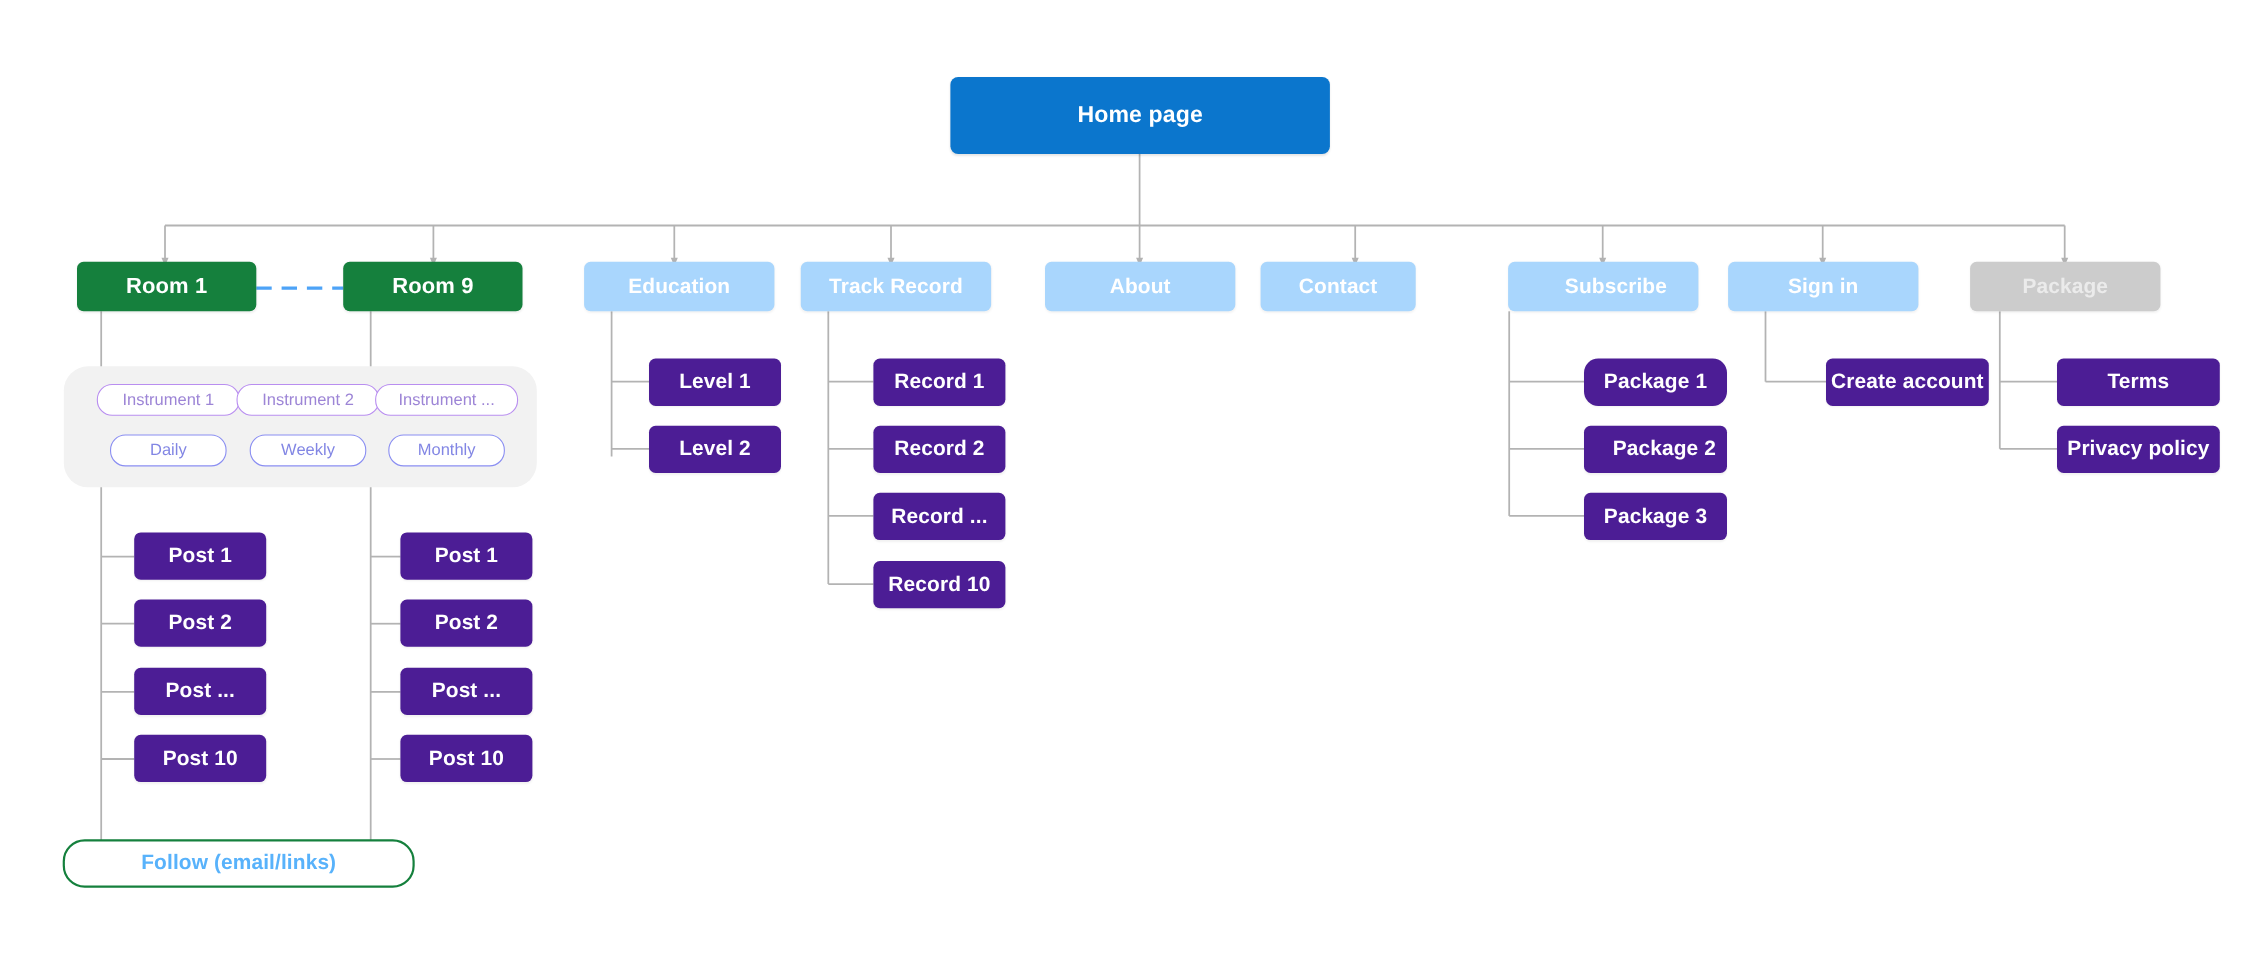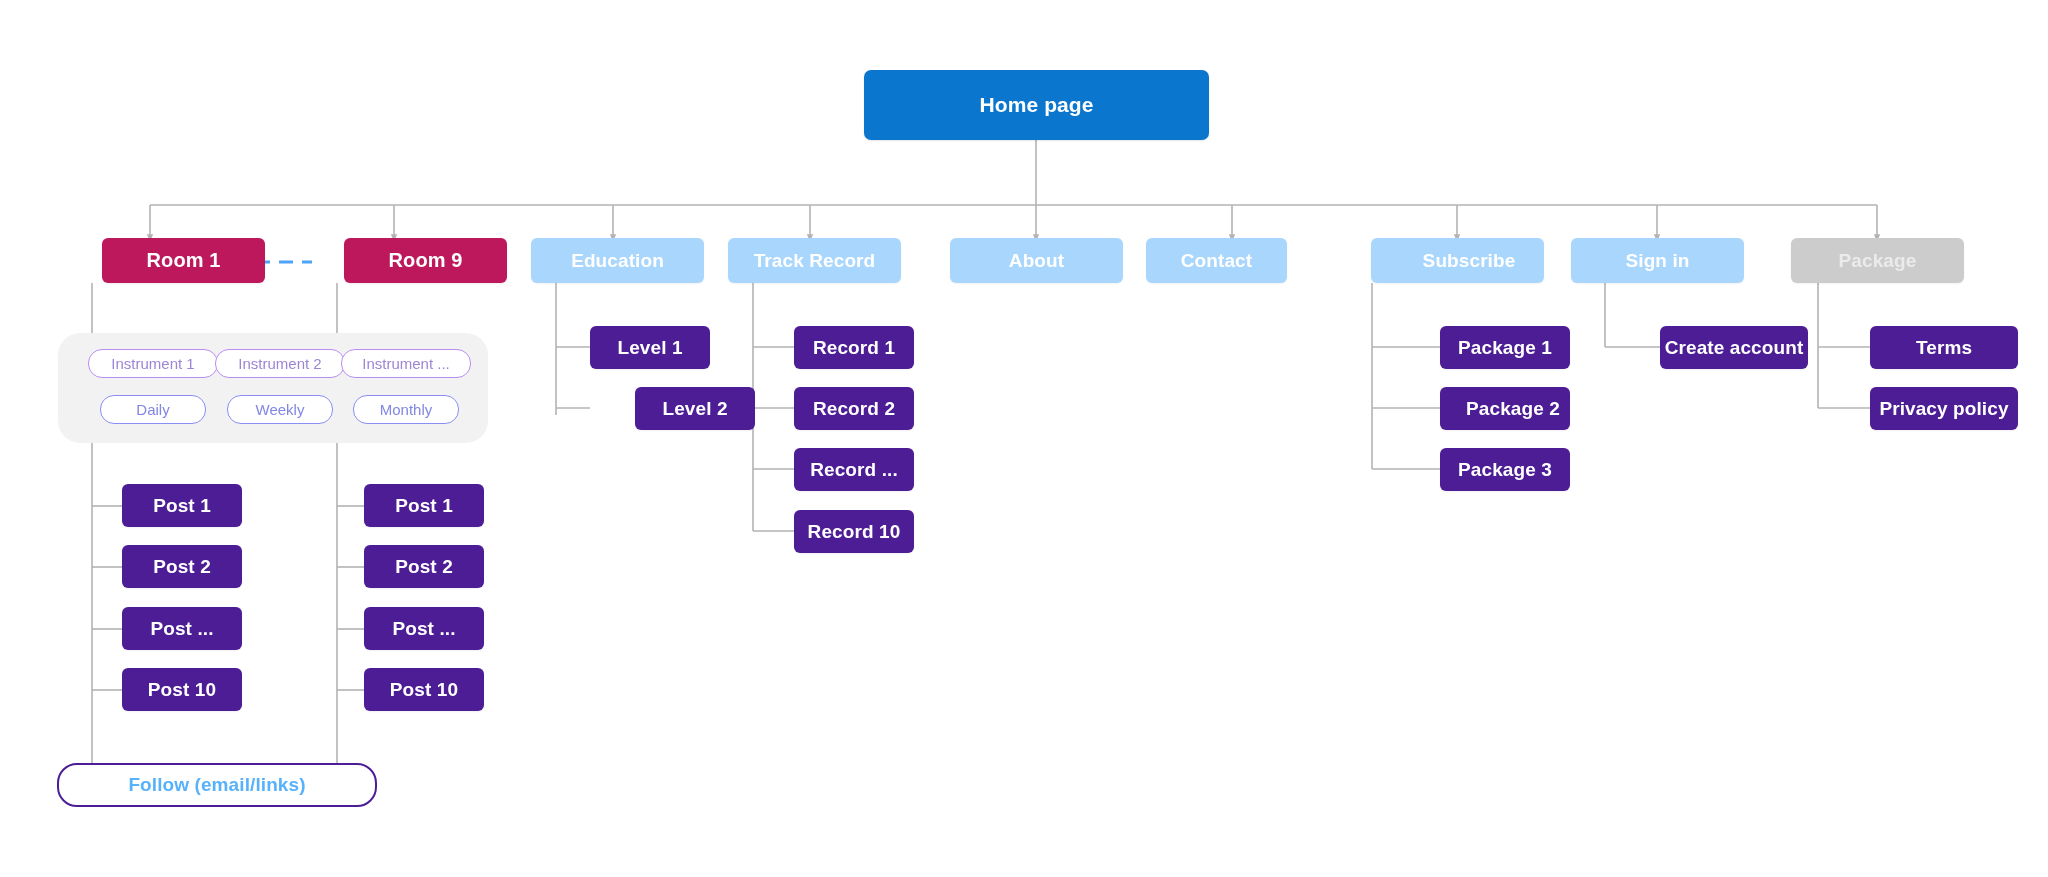--- a/index.html
+++ b/index.html
@@ -43,11 +43,10 @@
     box-shadow: 0 1px 2px rgba(0,0,0,0.10);
   }
   .n-room {
-    background: #be185d;
+    background: #15803d;
     color: #ffffff;
     font-size: 20px;
     box-shadow: 0 1px 2px rgba(0,0,0,0.07);
-    margin-left: 32px;
   }
   .n-section {
     background: #a9d6fd;

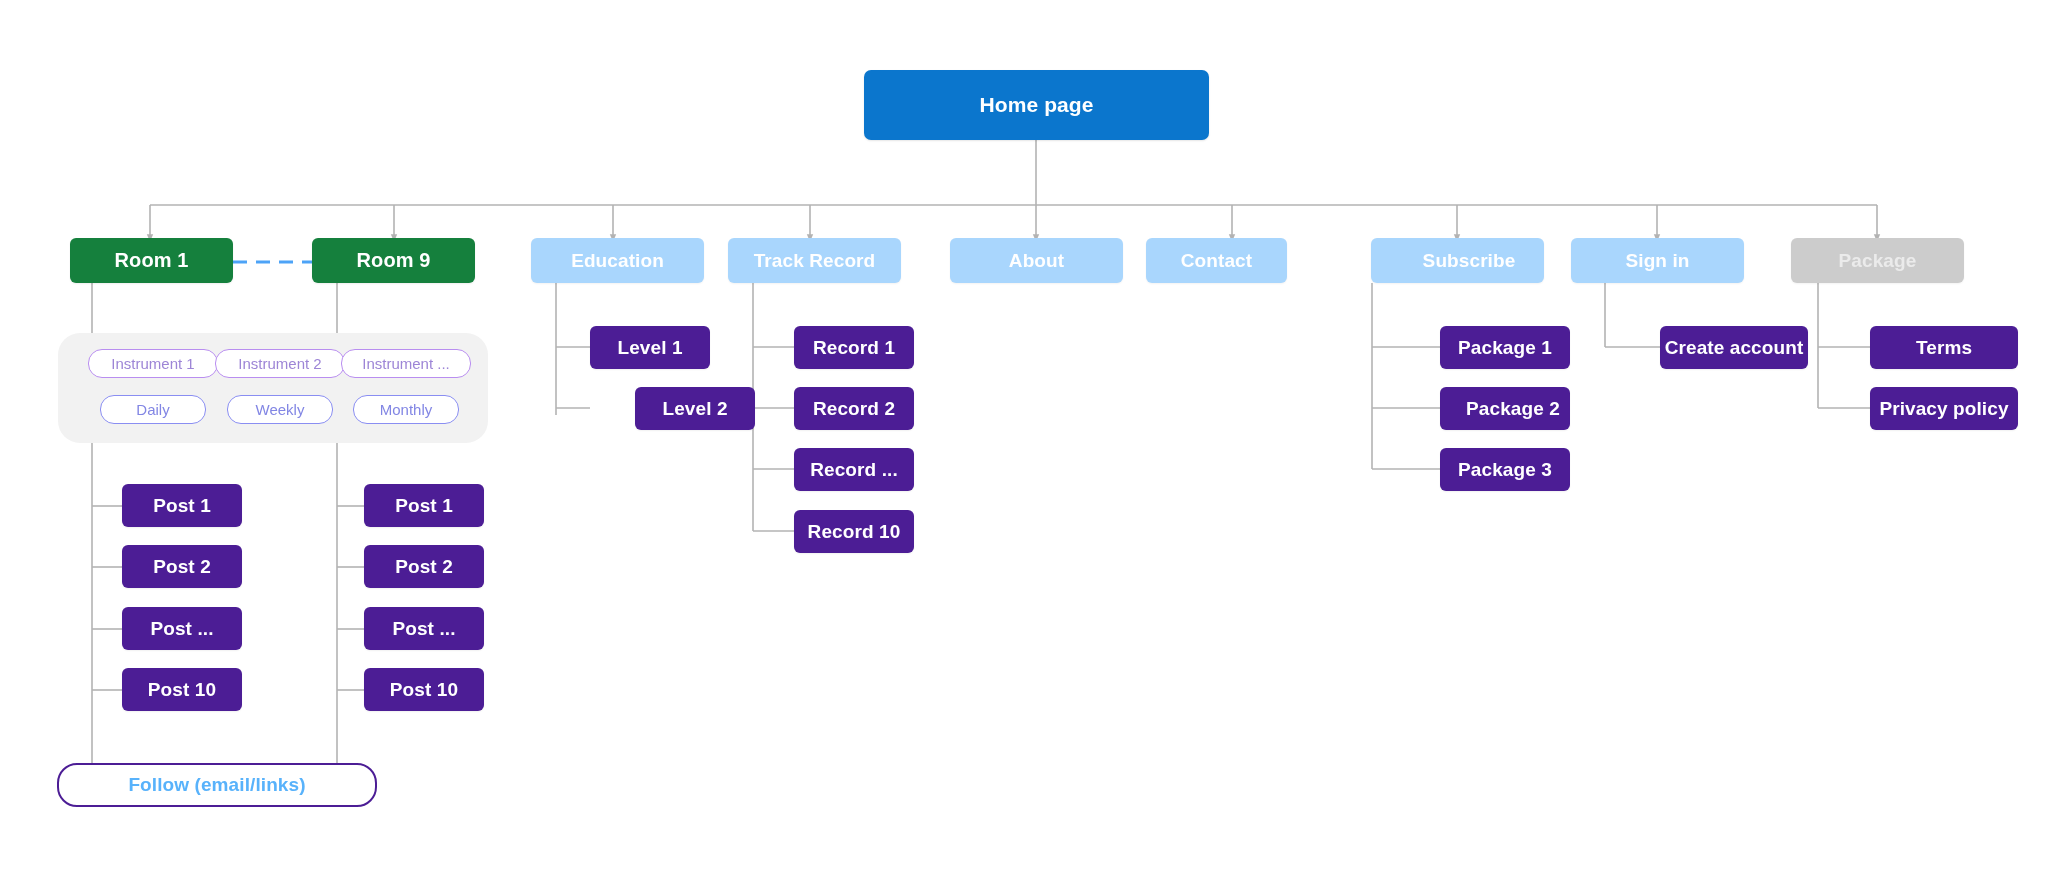--- a/index.html
+++ b/index.html
@@ -274,7 +274,7 @@
     <span>Record 10</span>
   </div>
 
-  <div class="node n-leaf" style="left:1440px; top:326px; width:130px; height:43px;">
+  <div class="node n-leaf" style="left:1440px; top:326px; width:130px; height:43px;border-radius:13px;">
     <span>Package 1</span>
   </div>
   <div class="node n-leaf" style="left:1440px; top:387px; width:130px; height:43px;padding-left:16px;">

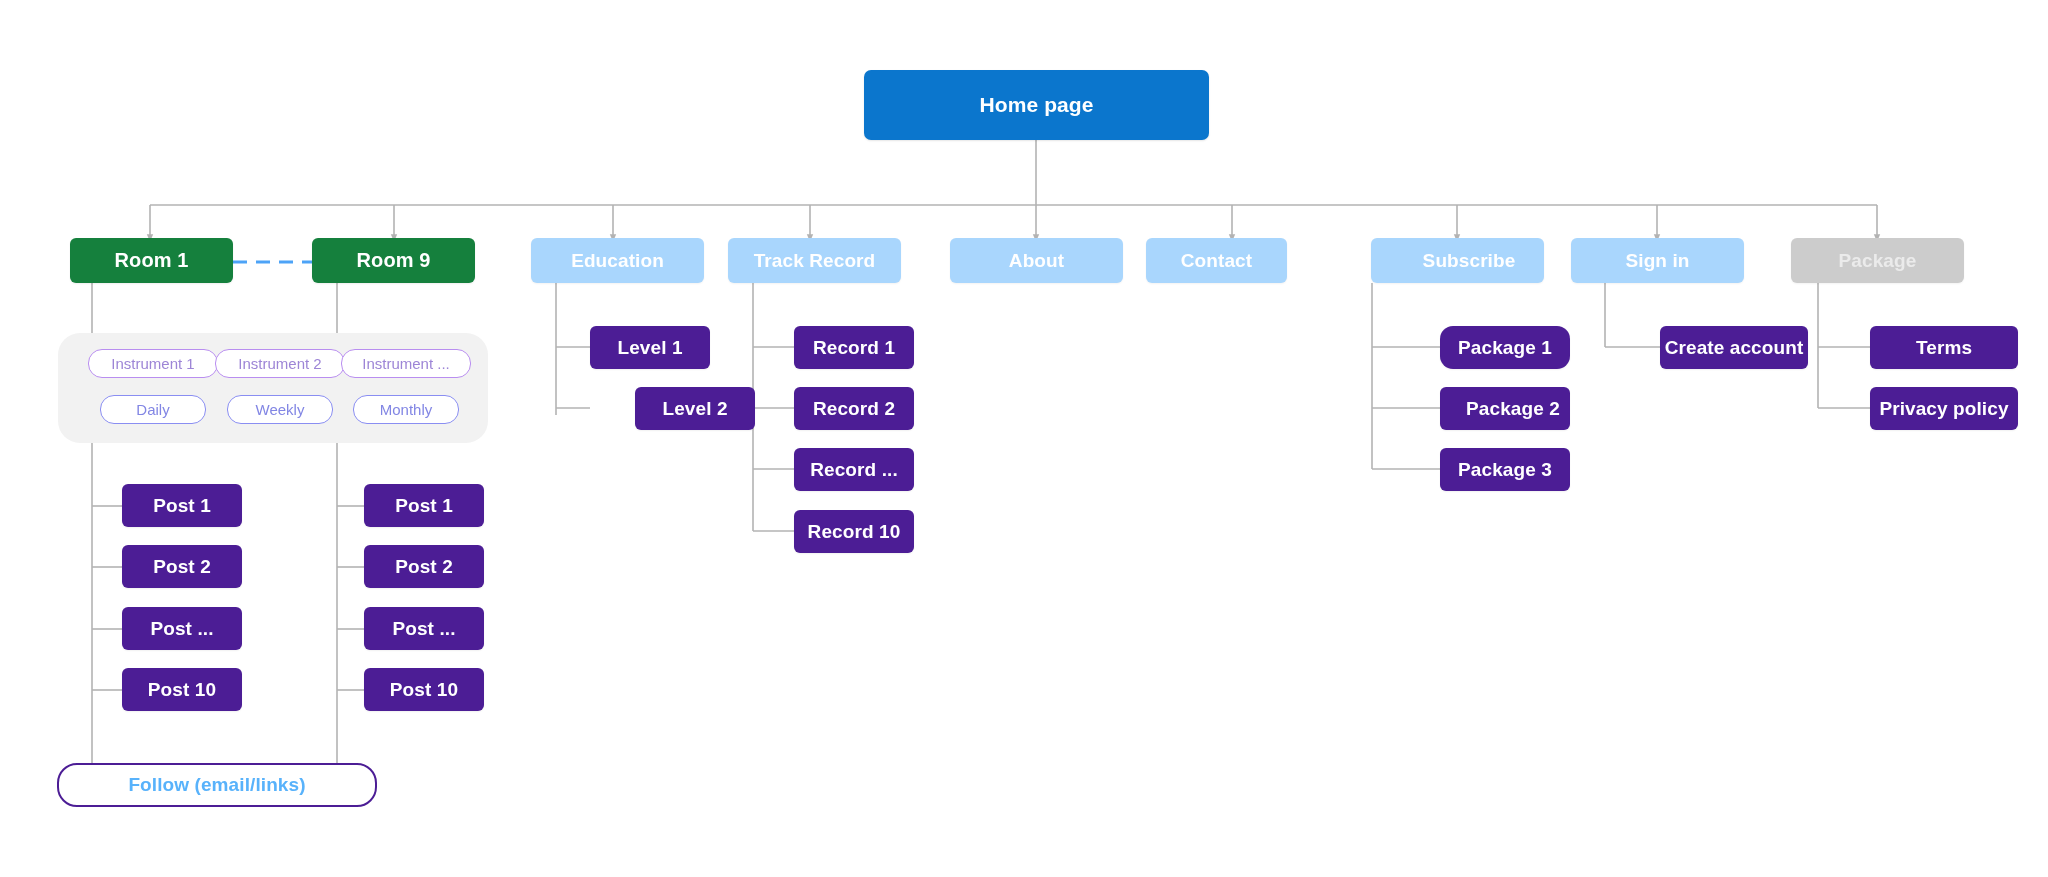--- a/index.html
+++ b/index.html
@@ -257,7 +257,7 @@
   <div class="node n-leaf" style="left:590px; top:326px; width:120px; height:43px;">
     <span>Level 1</span>
   </div>
-  <div class="node n-leaf" style="left:590px; top:387px; width:120px; height:43px;margin-left:45px;">
+  <div class="node n-leaf" style="left:590px; top:387px; width:120px; height:43px;">
     <span>Level 2</span>
   </div>
 

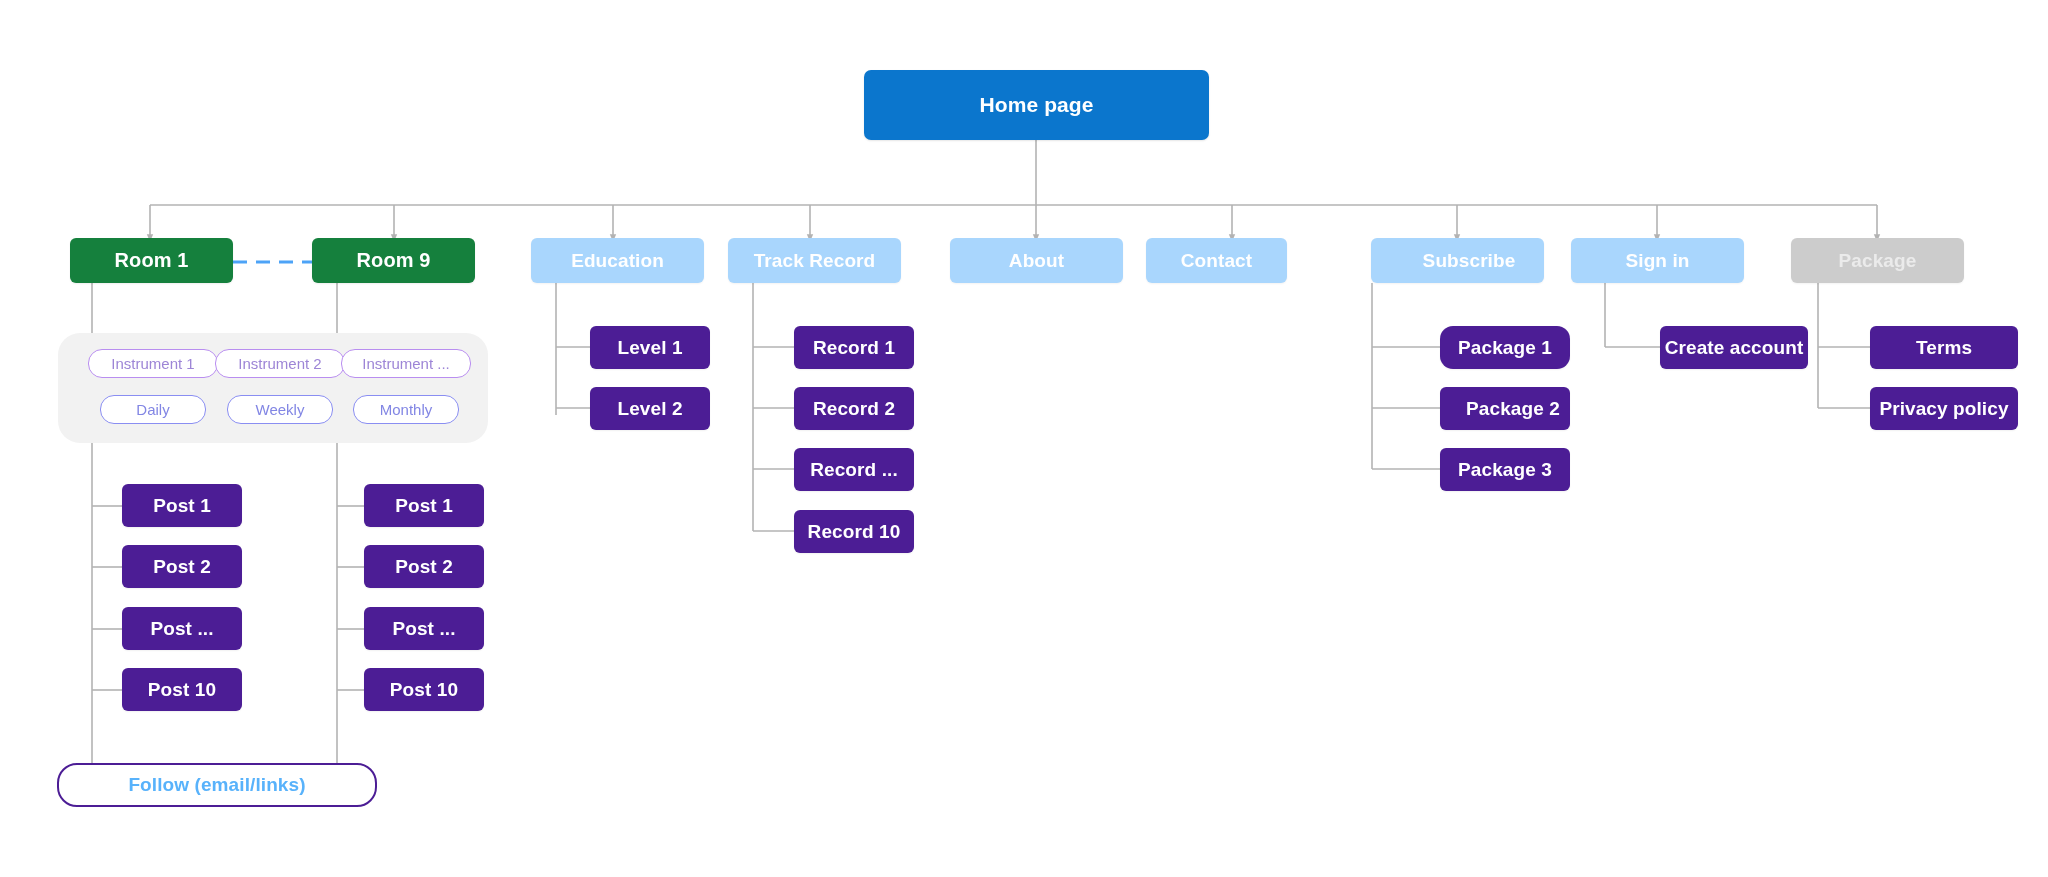--- a/index.html
+++ b/index.html
@@ -70,7 +70,7 @@
     background: #ffffff;
     color: #58b2fb;
     font-size: 19px;
-    border: 2px solid #4c1d95;
+    border: 2px solid #15803d;
     border-radius: 20px;
   }
   

